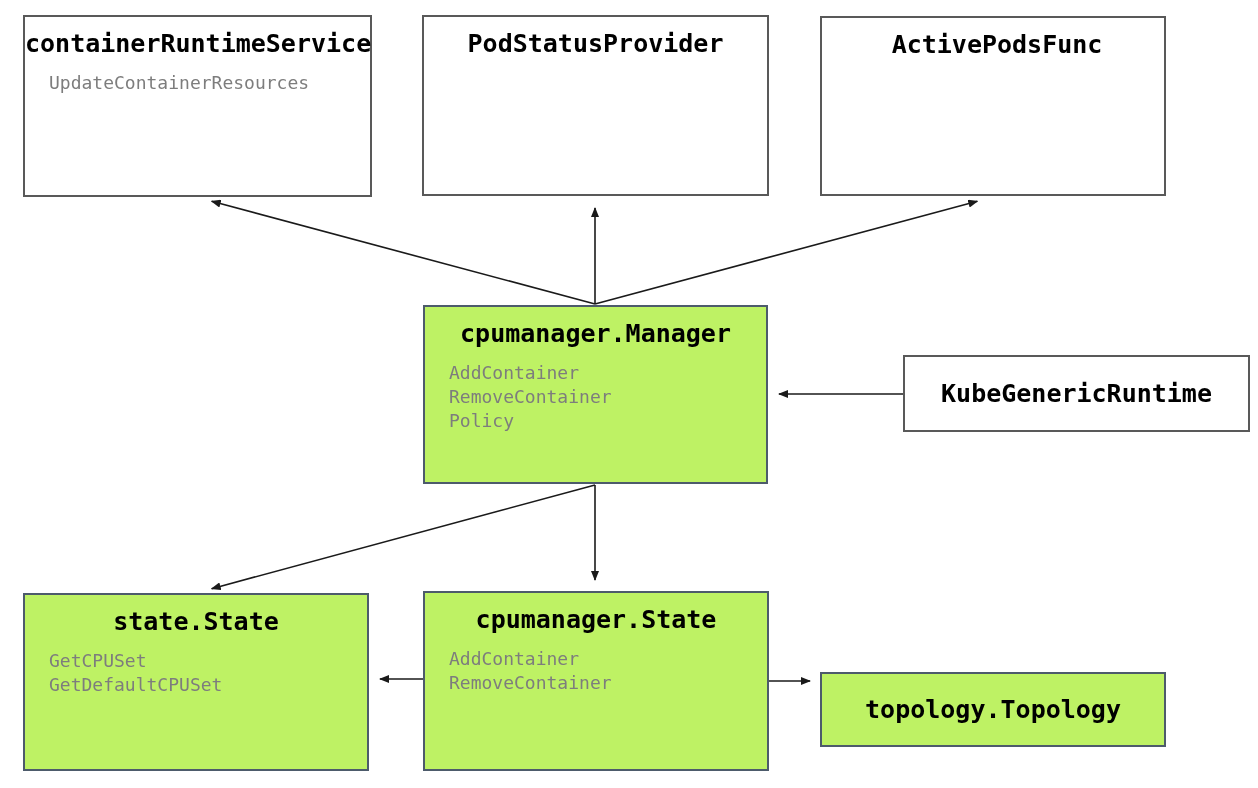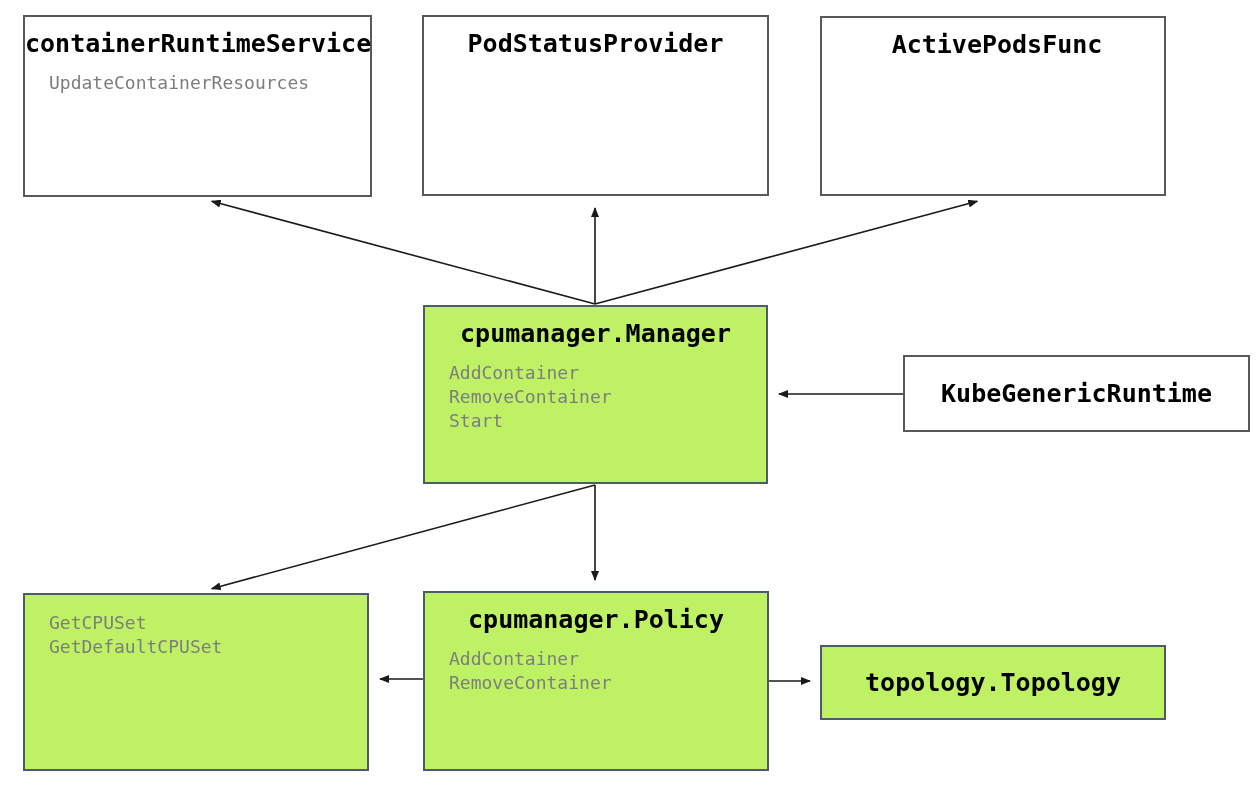--- a/index.html
+++ b/index.html
@@ -112,7 +112,7 @@
         <div class="node-methods">
           <div class="method">AddContainer</div>
           <div class="method">RemoveContainer</div>
-          <div class="method">Start</div>
+          <div class="method">Policy</div>
         </div>
       </div>
       <div class="node" style="left: 903px; top: 355px; width: 347px; height: 77px;">

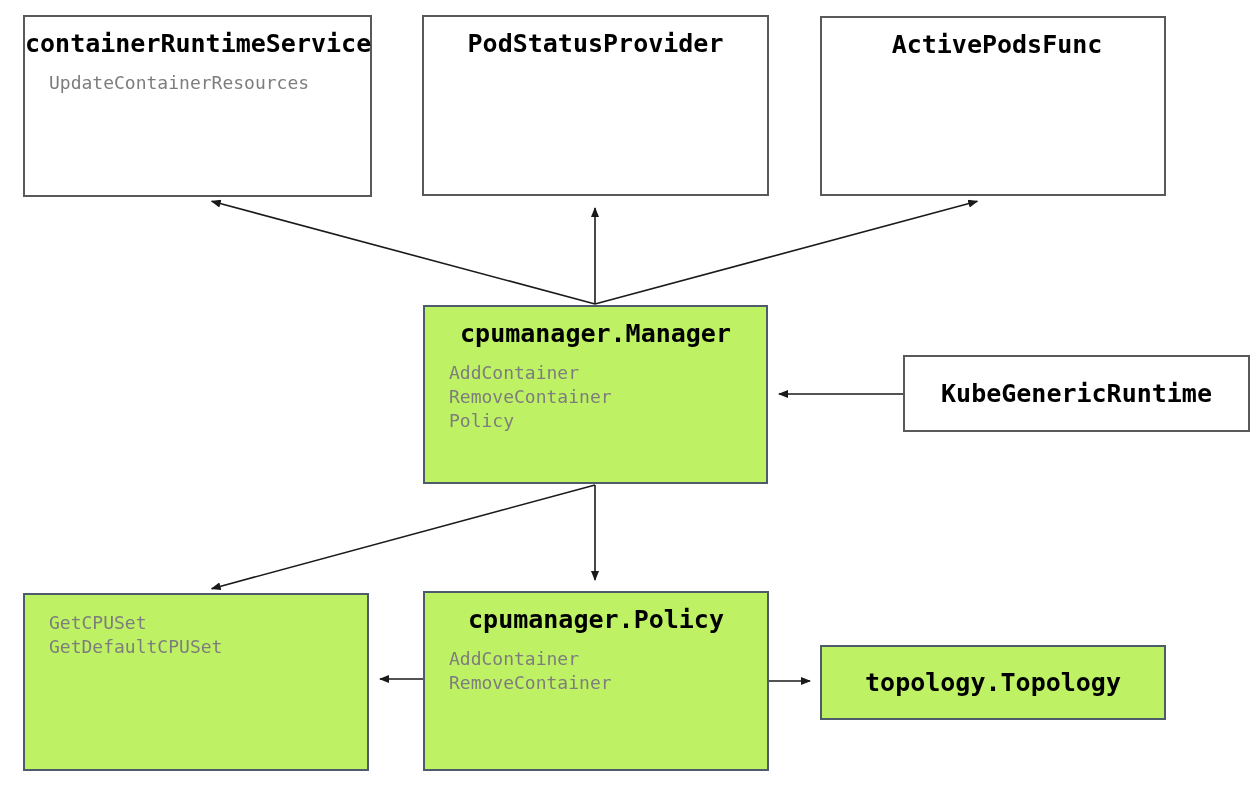--- a/index.html
+++ b/index.html
@@ -121,6 +121,7 @@
         </div>
       </div>
       <div class="node filled" style="left: 23px; top: 593px; width: 346px; height: 178px;">
+        <div class="node-title">state.State</div>
         <div class="node-methods">
           <div class="method">GetCPUSet</div>
           <div class="method">GetDefaultCPUSet</div>

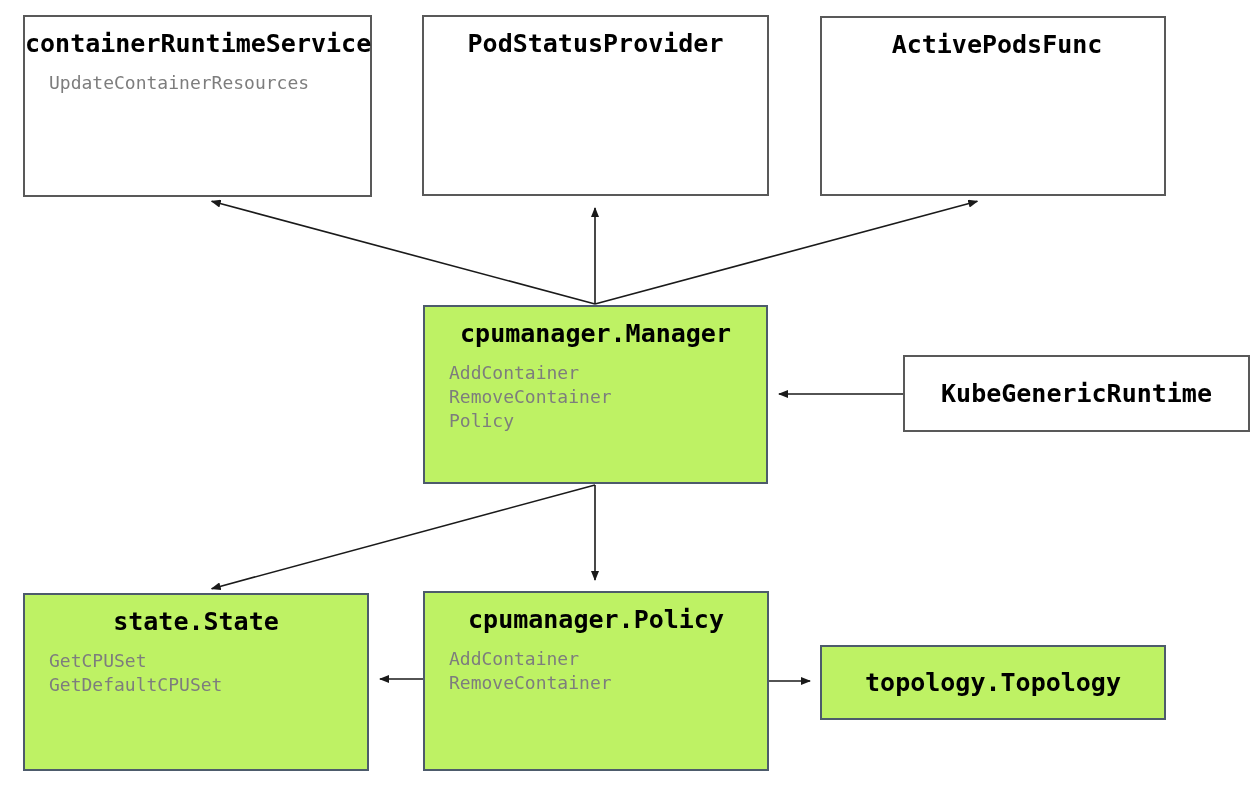--- a/index.html
+++ b/index.html
@@ -128,7 +128,7 @@
         </div>
       </div>
       <div class="node filled" style="left: 423px; top: 591px; width: 346px; height: 180px;">
-        <div class="node-title">cpumanager.Policy</div>
+        <div class="node-title">cpumanager.State</div>
         <div class="node-methods">
           <div class="method">AddContainer</div>
           <div class="method">RemoveContainer</div>

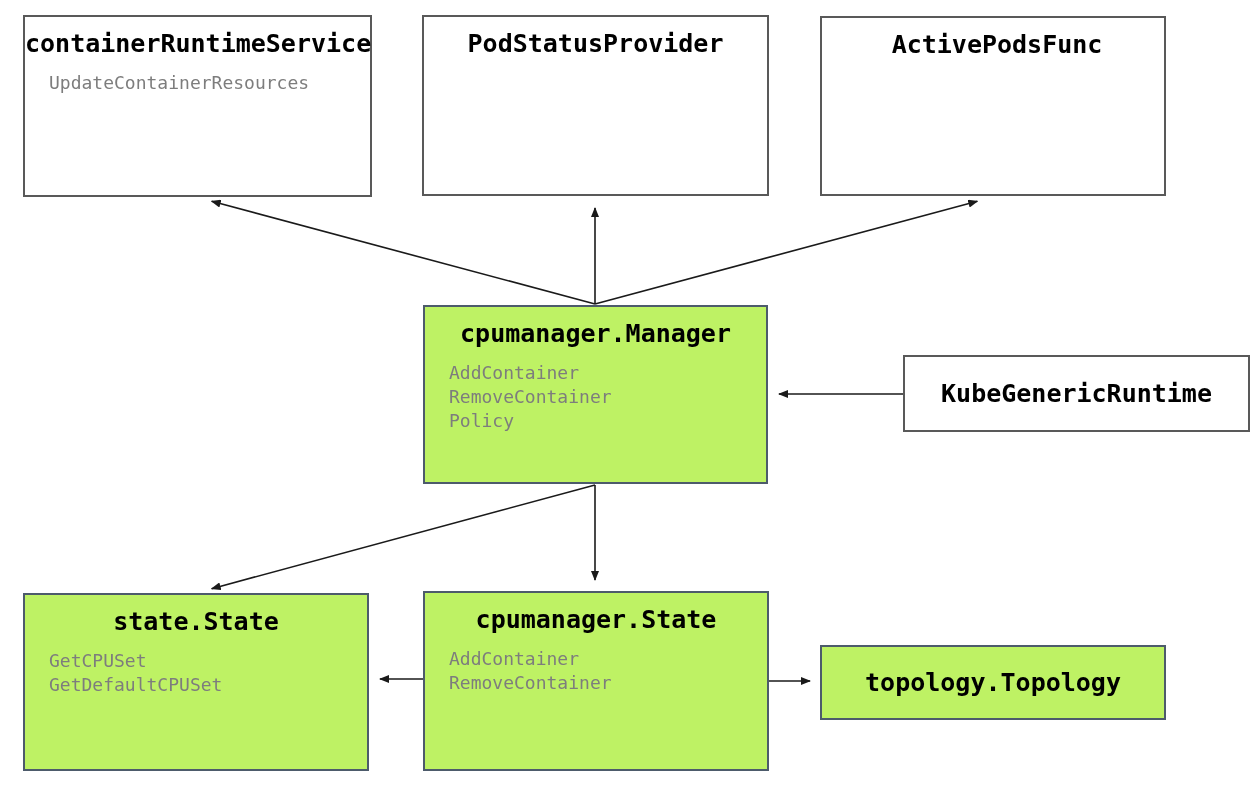--- a/index.html
+++ b/index.html
@@ -134,7 +134,7 @@
           <div class="method">RemoveContainer</div>
         </div>
       </div>
-      <div class="node filled" style="left: 820px; top: 645px; width: 346px; height: 75px;">
+      <div class="node filled" style="left: 820px; top: 672px; width: 346px; height: 75px;">
         <div class="node-title-center-only">
           <div class="node-title">topology.Topology</div>
         </div>

